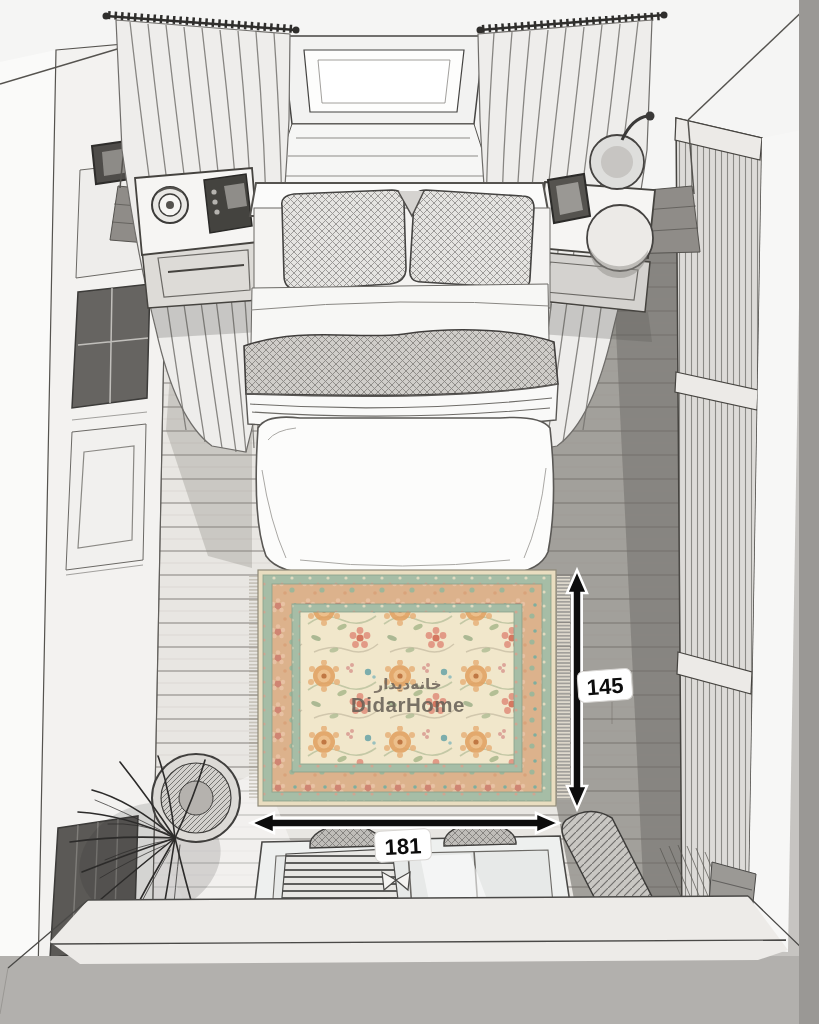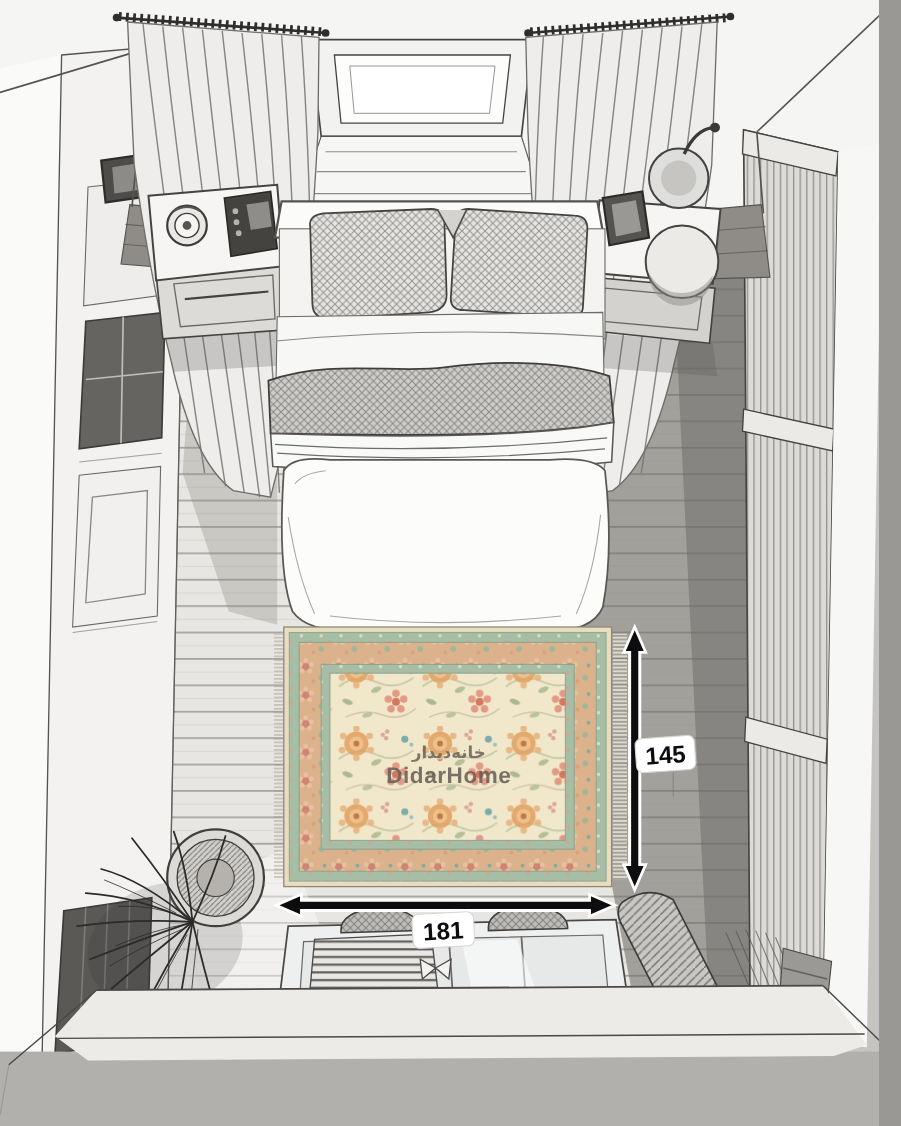--- a/index.html
+++ b/index.html
@@ -3,7 +3,7 @@
 <meta charset="utf-8">
 <style>
   html,body{margin:0;padding:0;background:#9a9895;}
-  .stage{position:relative;width:799px;height:1024px;overflow:hidden;background:#c4b5fd;
+  .stage{position:relative;width:799px;height:1024px;overflow:hidden;background:#14b8a6;
          font-family:"Liberation Sans", sans-serif;text-align:center;}
   .stage svg{position:absolute;left:0;top:0;}
   text{user-select:none;}

